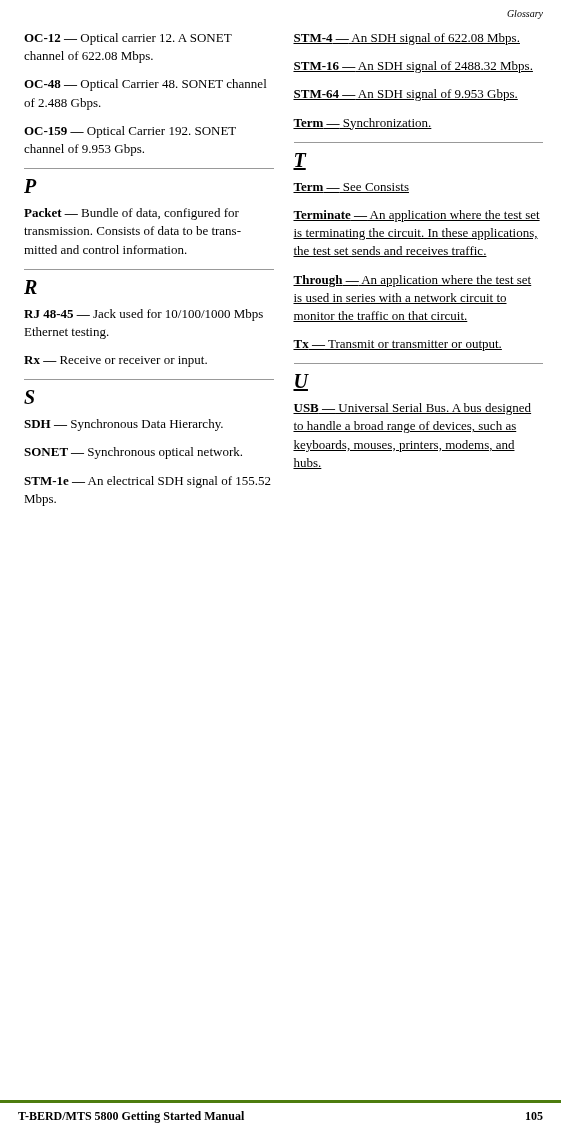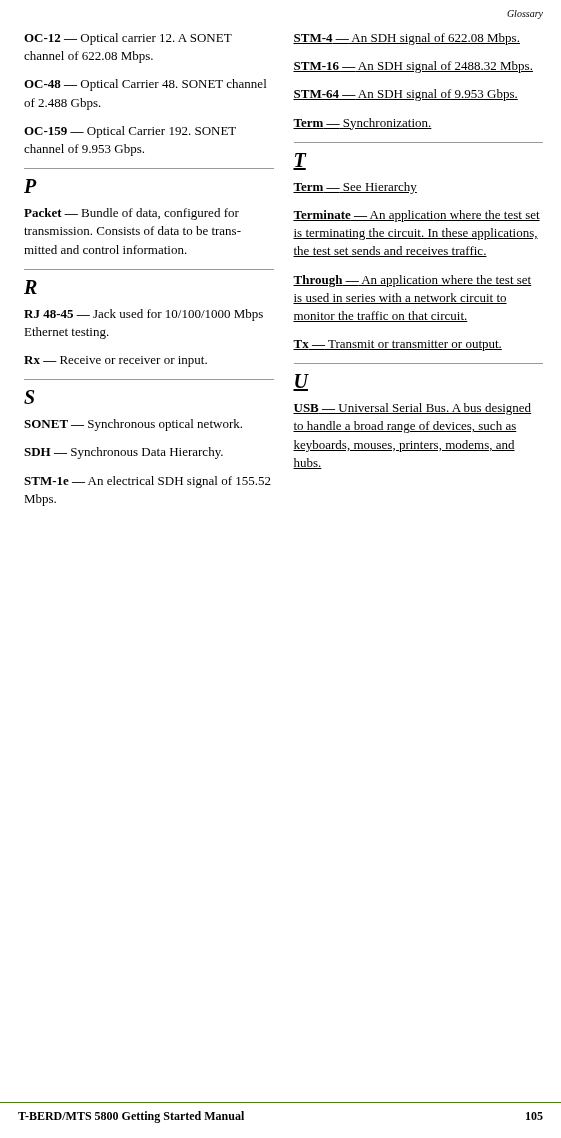--- a/index.html
+++ b/index.html
@@ -100,7 +100,7 @@
       <div class="entry"><span class="entry-term">Term</span><span class="entry-dash"> —</span><span> Synchronization.</span></div>
       <hr class="section-divider">
       <div class="section-letter">T</div>
-      <div class="entry"><span class="entry-term">Term</span><span class="entry-dash"> —</span><span> See Hierarchy</span></div>
+      <div class="entry"><span class="entry-term">Term</span><span class="entry-dash"> —</span><span> See Consists</span></div>
       <div class="entry"><span class="entry-term">Terminate</span><span class="entry-dash"> —</span><span> An application where the test set is terminating the circuit. In these applications, the test set sends and receives traffic.</span></div>
       <div class="entry"><span class="entry-term">Through</span><span class="entry-dash"> —</span><span> An application where the test set is used in series with a network circuit to monitor the traffic on that circuit.</span></div>
       <div class="entry"><span class="entry-term">Tx</span><span class="entry-dash"> —</span><span> Transmit or transmitter or output.</span></div>

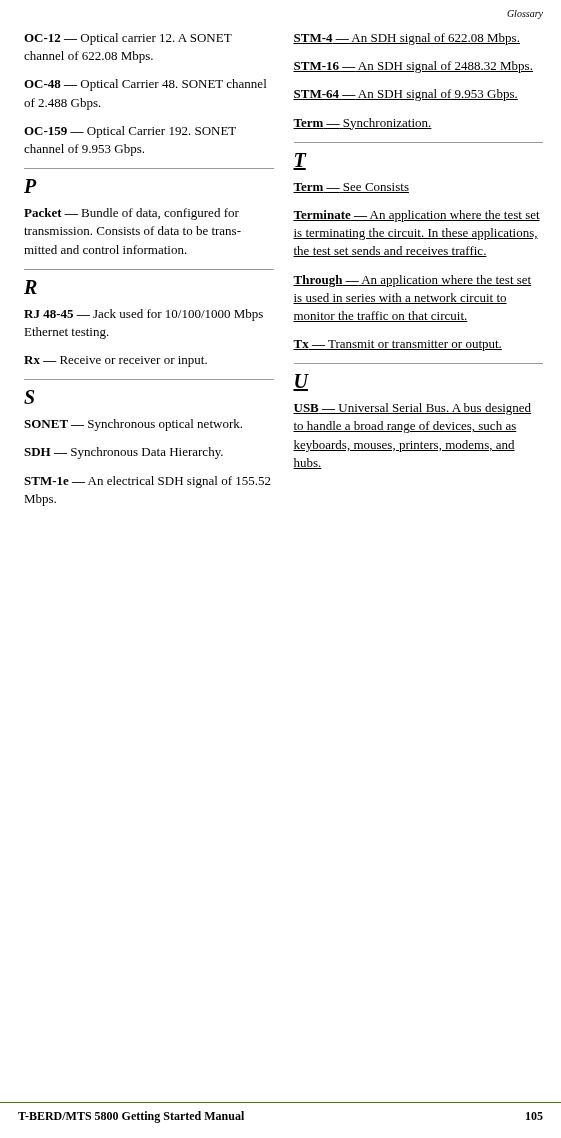--- a/index.html
+++ b/index.html
@@ -89,8 +89,8 @@
       <div class="entry"><span class="entry-term">Rx</span><span class="entry-dash"> —</span><span> Receive or receiver or input.</span></div>
       <hr class="section-divider">
       <div class="section-letter">S</div>
+      <div class="entry"><span class="entry-term">SDH</span><span class="entry-dash"> —</span><span> Synchronous Data Hierarchy.</span></div>
       <div class="entry"><span class="entry-term">SONET</span><span class="entry-dash"> —</span><span> Synchronous optical network.</span></div>
-      <div class="entry"><span class="entry-term">SDH</span><span class="entry-dash"> —</span><span> Synchronous Data Hierarchy.</span></div>
       <div class="entry"><span class="entry-term">STM-1e</span><span class="entry-dash"> —</span><span> An electrical SDH signal of 155.52 Mbps.</span></div>
     </div>
   <div class="column right" id="right-col">

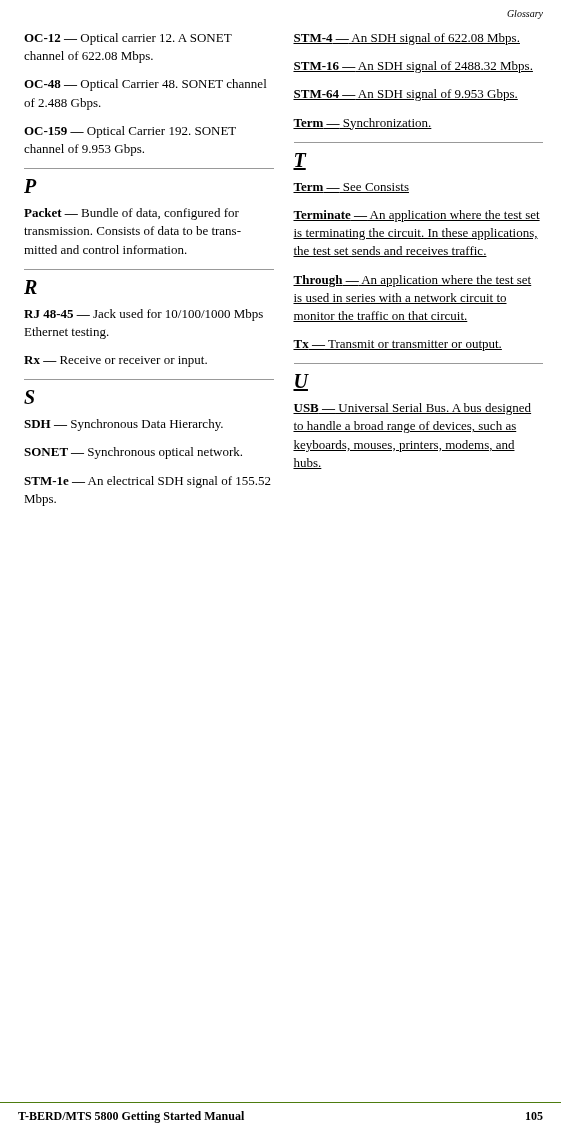--- a/index.html
+++ b/index.html
@@ -64,7 +64,7 @@
       padding: 0 18px;
       font-size: 12px;
       font-weight: bold;
-      border-top: 1px solid #4d7c0f;
+      border-top: 3px solid #4d7c0f;
       padding-top: 6px;
     }
   </style>

